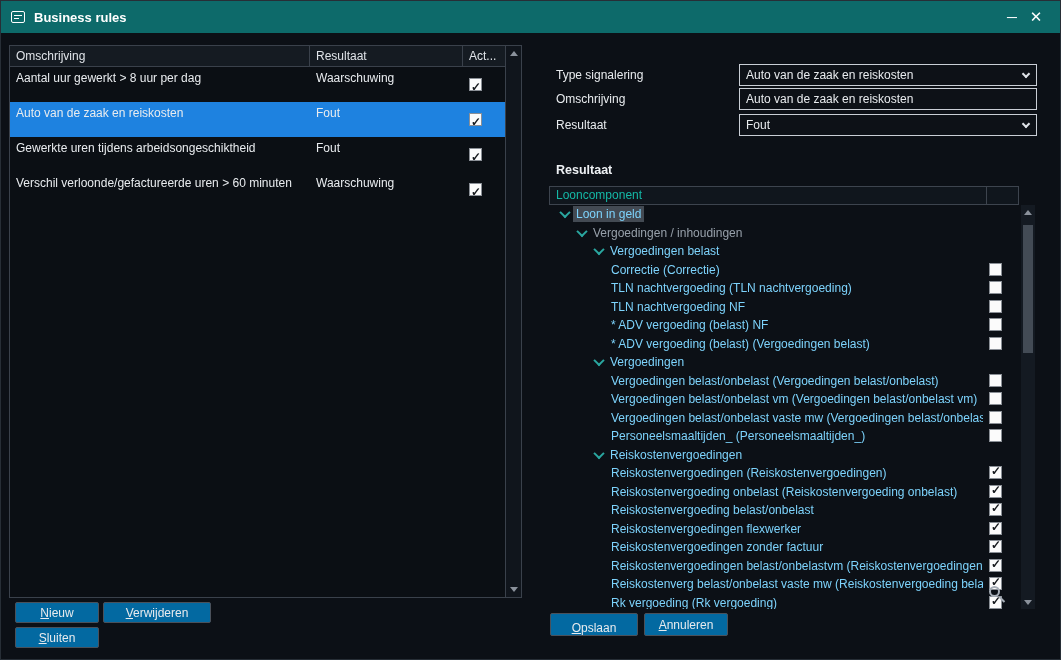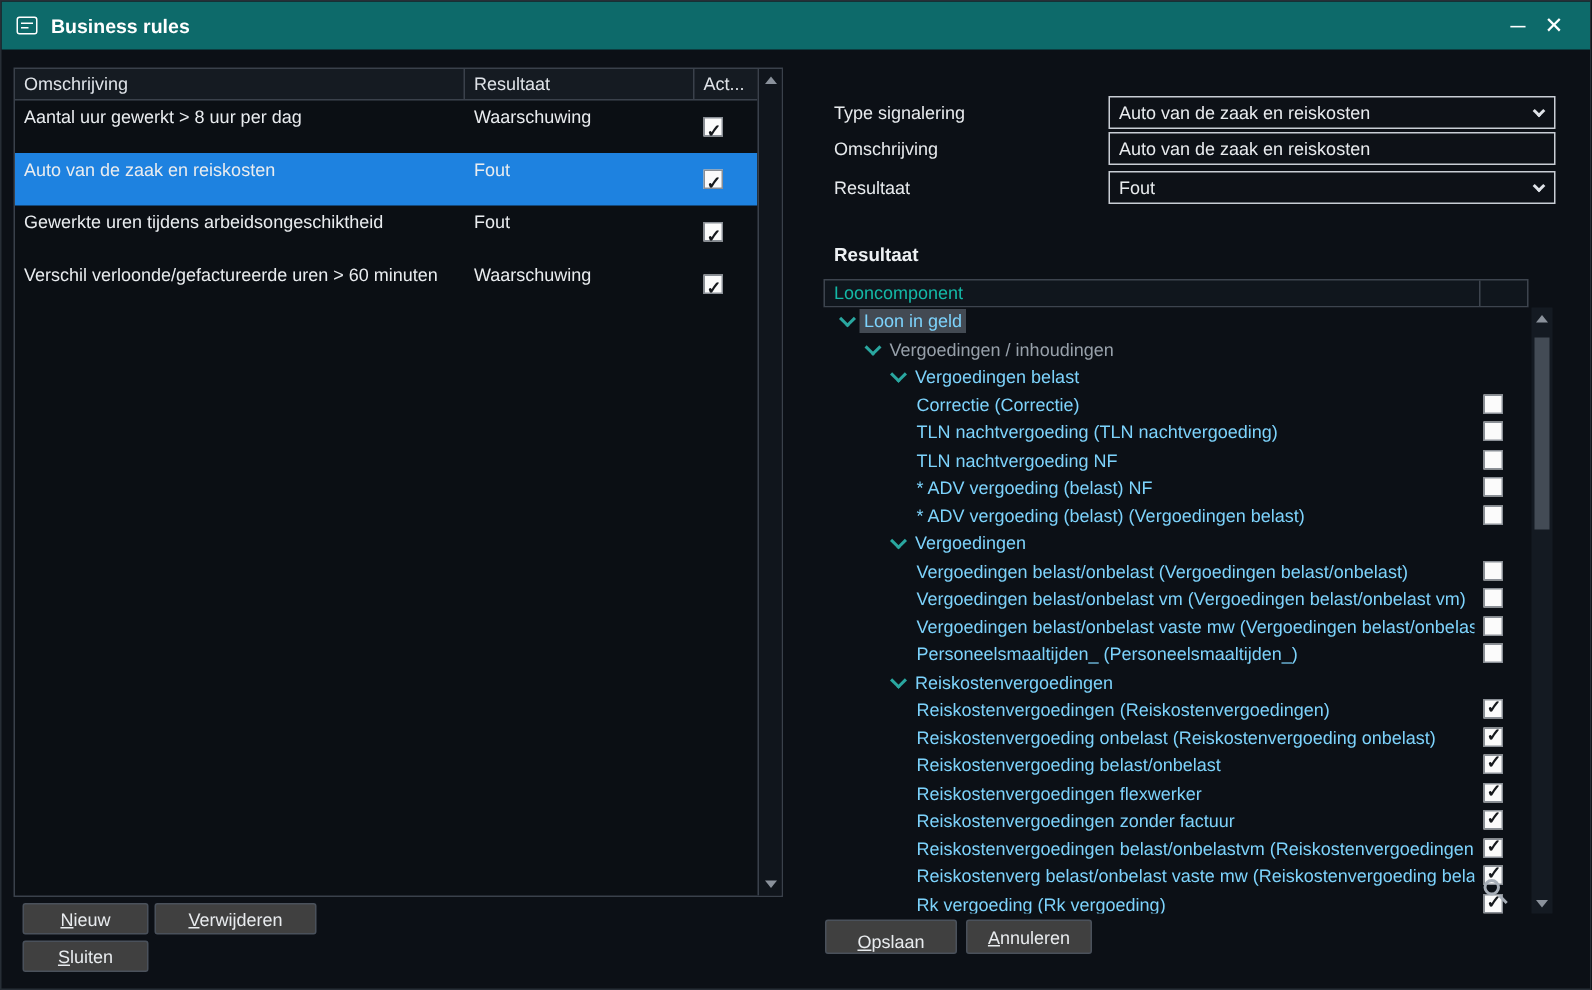--- a/index.html
+++ b/index.html
@@ -41,7 +41,7 @@
   .tri-down { width:0; height:0; border-left:4px solid transparent; border-right:4px solid transparent; border-top:5px solid #8a919b; }
 
   
-  .btn { position:absolute; background:#404040; border:1px solid #4a515b; border-radius:2px; color:#e8ebee; font-size:12px; display:flex; align-items:center; justify-content:center; cursor:default; }
+  .btn { position:absolute; background:#0369a1; border:1px solid #4a515b; border-radius:2px; color:#e8ebee; font-size:12px; display:flex; align-items:center; justify-content:center; cursor:default; }
   #btn-nieuw       { left:14px;  top:601px; width:84px; height:21px; }
   #btn-verwijderen { left:102px; top:601px; width:108px; height:21px; }
   #btn-sluiten     { left:14px;  top:626px; width:84px; height:21px; }

